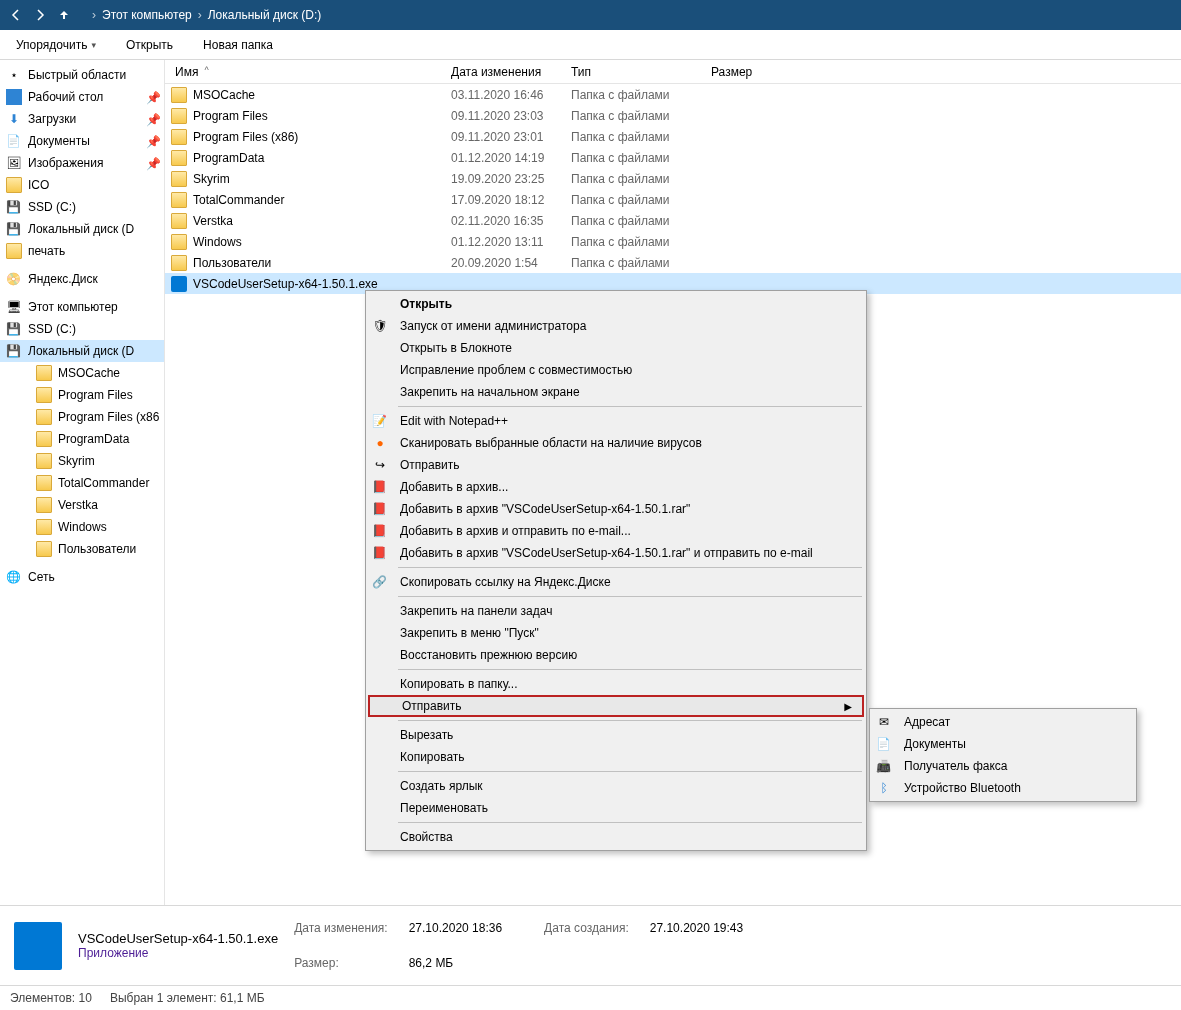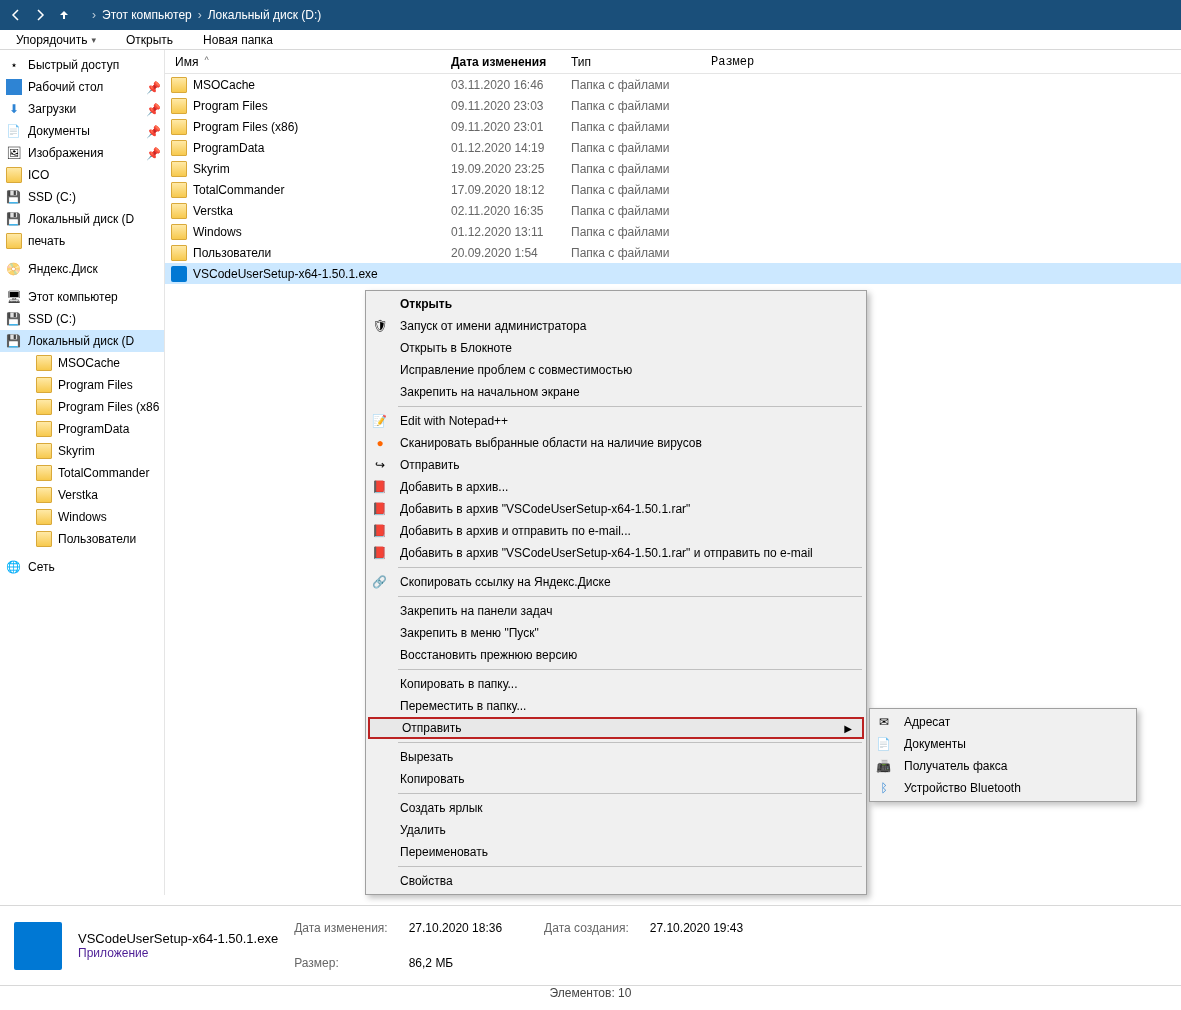--- a/index.html
+++ b/index.html
@@ -11,7 +11,7 @@
 .nav-breadcrumb { display: flex; align-items: center; margin-left: 8px; }
 .breadcrumb-sep { margin: 0 6px; opacity: 0.7; }
 
-.toolbar { background: #fff; border-bottom: 1px solid #d8d8d8; height: 20px; display: flex; align-items: center; padding: 0 8px; gap: 14px; }
+.toolbar { background: #fff; border-bottom: 1px solid #d8d8d8; height: 30px; display: flex; align-items: center; padding: 0 8px; gap: 14px; }
 .toolbar-btn { padding: 2px 8px; cursor: pointer; display: flex; align-items: center; gap: 4px; }
 .dropdown-arrow { font-size: 9px; color: #555; }
 

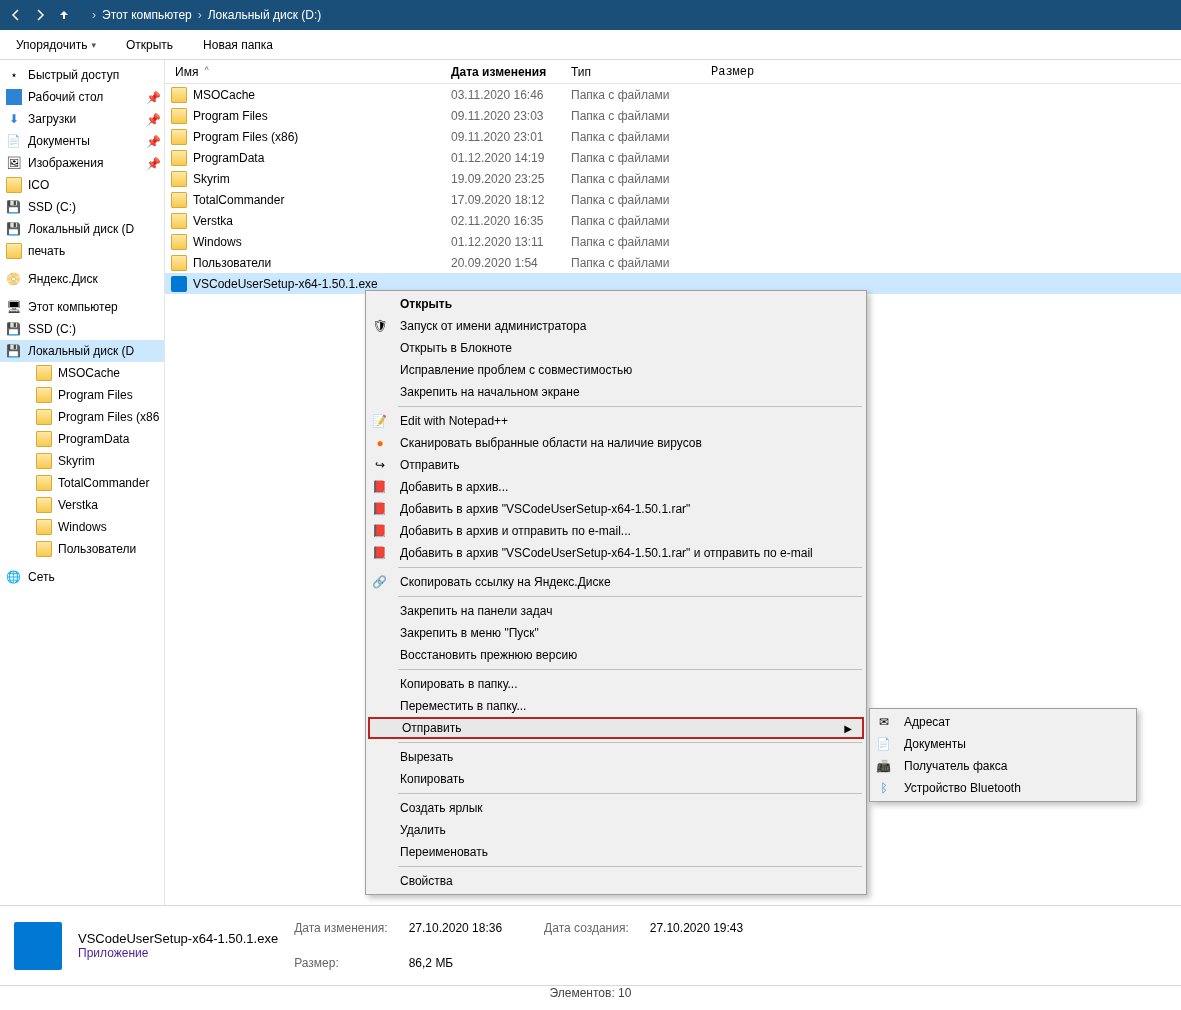--- a/index.html
+++ b/index.html
@@ -100,7 +100,7 @@
   <div class="sidebar">
     <div class="side-item">
         <span class="side-icon">⋆</span>
-        <span>Быстрый доступ</span>
+        <span>Быстрый области</span>
       </div>
     <div class="side-item indent1">
         <span class="side-icon" style="background:#2e84d4;"></span>

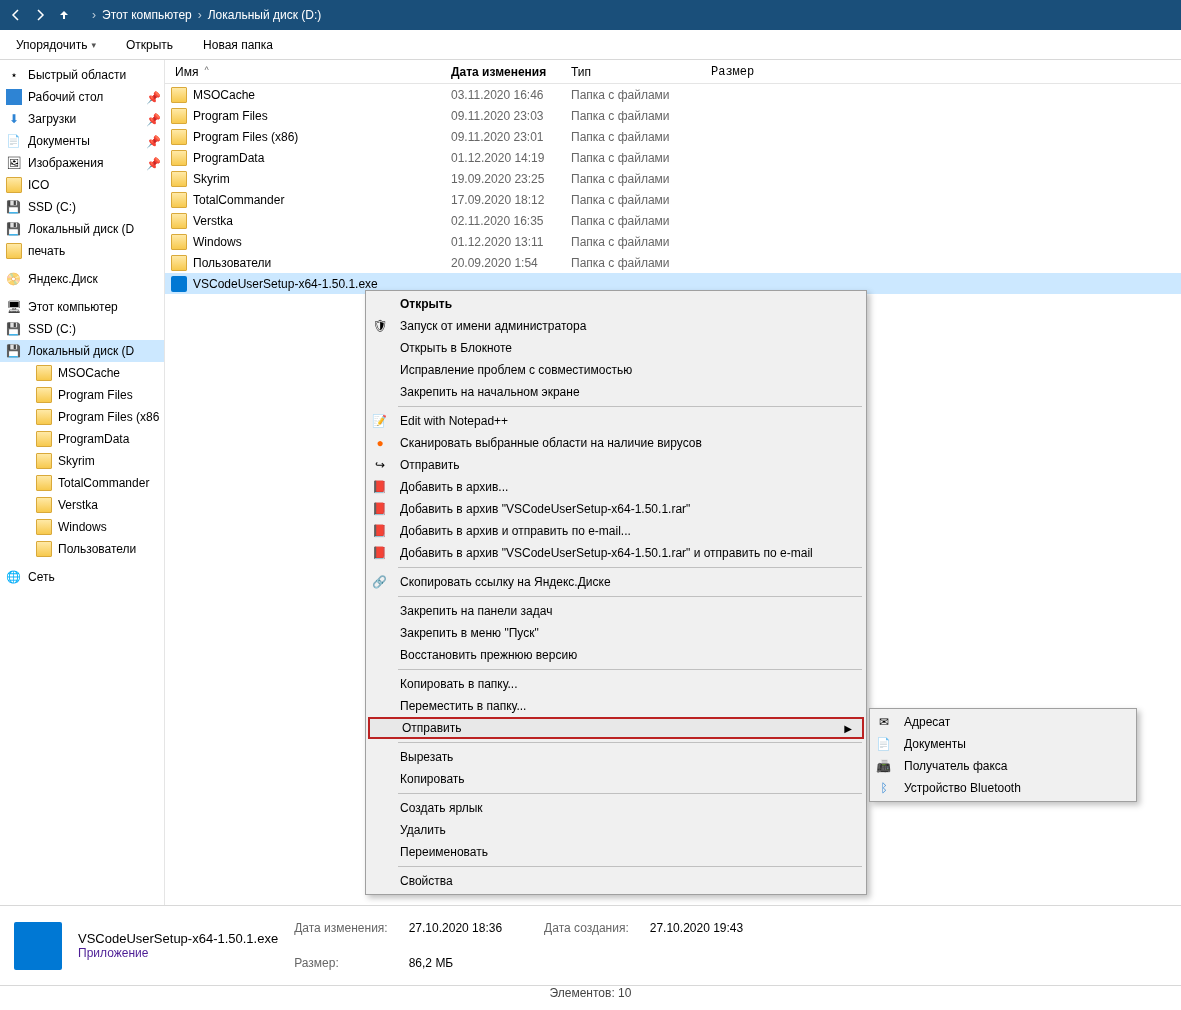--- a/index.html
+++ b/index.html
@@ -27,7 +27,7 @@
 .content { flex: 1; display: flex; flex-direction: column; position: relative; }
 .columns { display: flex; border-bottom: 1px solid #e5e5e5; height: 24px; align-items: center; padding-left: 6px; }
 .col-name { width: 280px; padding-left: 4px; display: flex; align-items: flex-start; gap: 6px; }
-.col-date { width: 120px; font-weight: bold; }
+.col-date { width: 120px; }
 .col-type { width: 140px; }
 .col-size { width: 80px; font-family: Liberation Mono, monospace; }
 .sort-arrow { font-size: 9px; color: #666; }

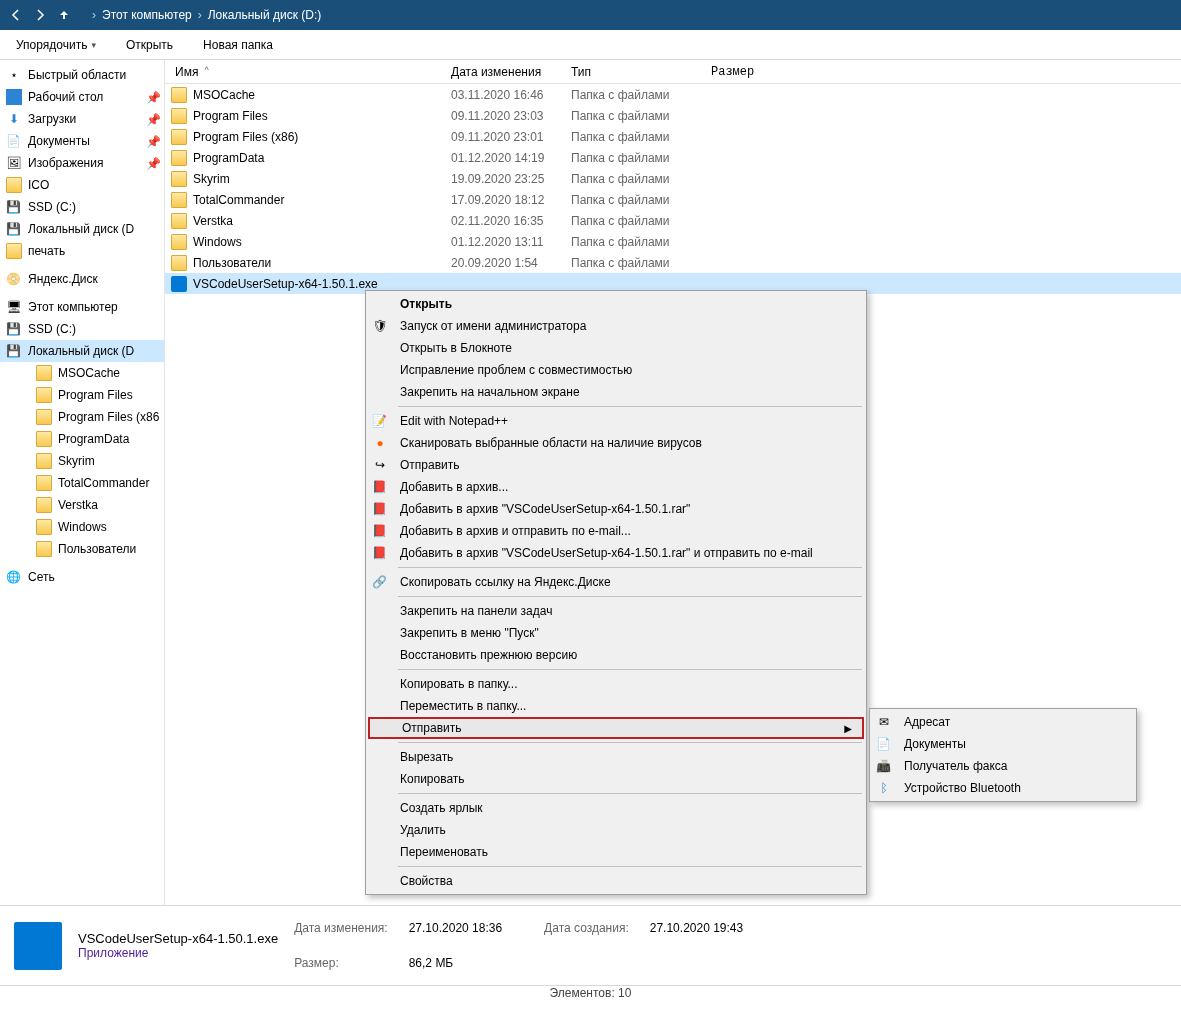--- a/index.html
+++ b/index.html
@@ -29,7 +29,7 @@
 .col-name { width: 280px; padding-left: 4px; display: flex; align-items: flex-start; gap: 6px; }
 .col-date { width: 120px; }
 .col-type { width: 140px; }
-.col-size { width: 80px; font-family: Liberation Mono, monospace; }
+.col-size { width: 80px; }
 .sort-arrow { font-size: 9px; color: #666; }
 
 .file-list { flex: 1; }

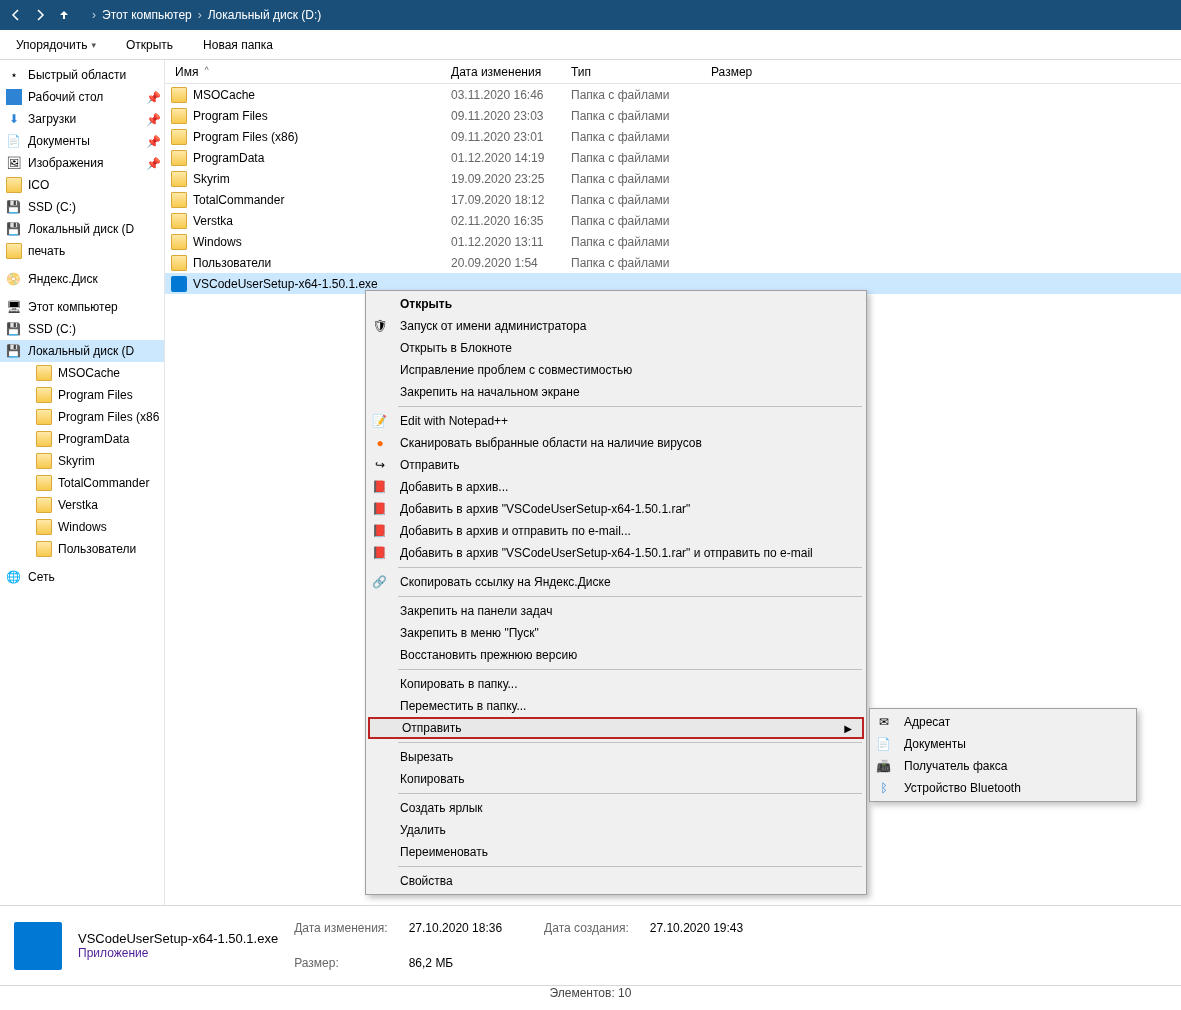--- a/index.html
+++ b/index.html
@@ -355,7 +355,6 @@
   <div class="menu-item">Восстановить прежнюю версию</div>
   <div class="menu-sep"></div>
   <div class="menu-item">Копировать в папку...</div>
-  <div class="menu-item">Переместить в папку...</div>
   <div class="menu-item highlighted">
       <span>Отправить</span>
       <span class="menu-arrow">▶</span>

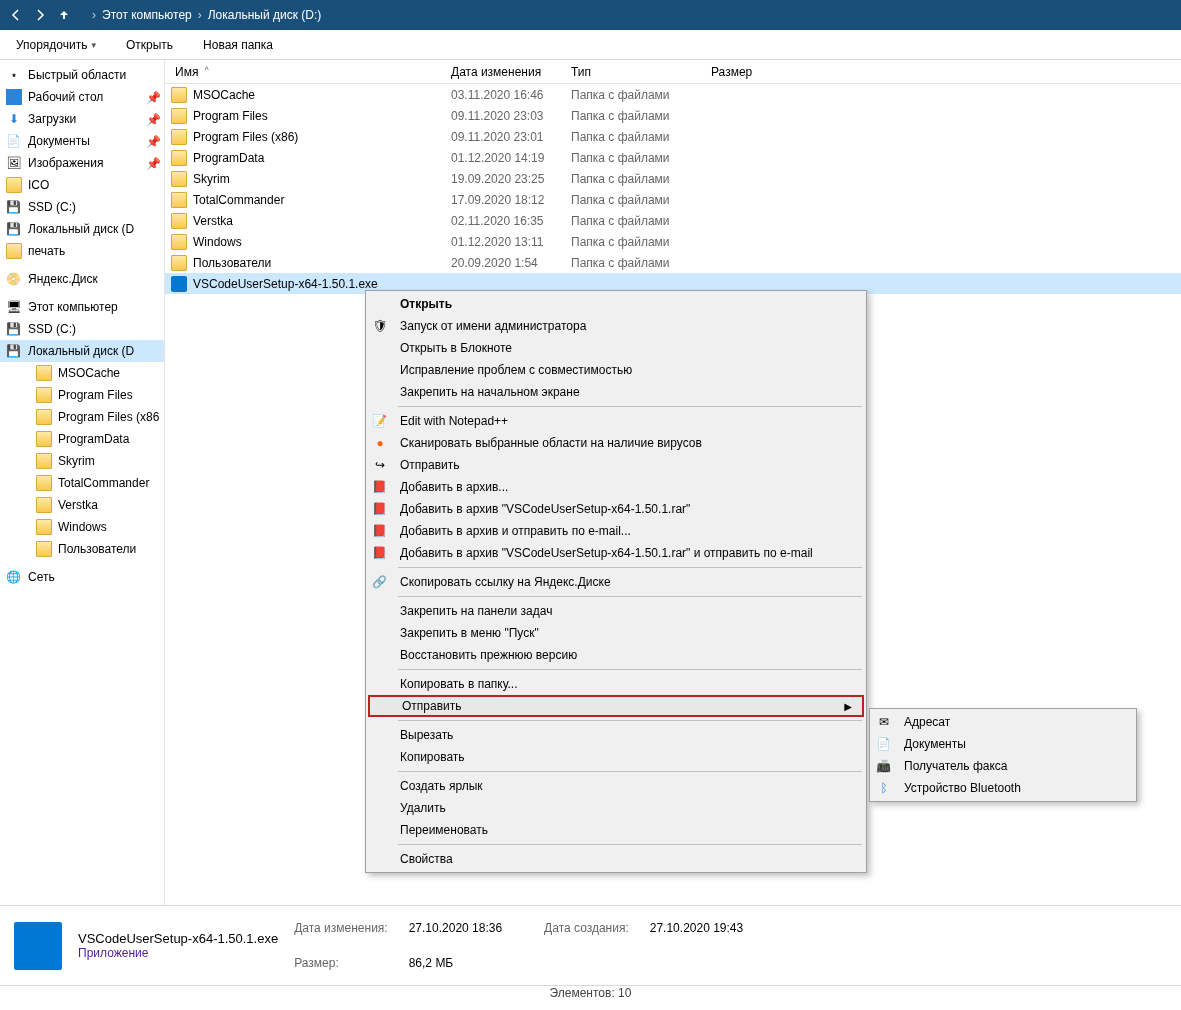--- a/index.html
+++ b/index.html
@@ -364,7 +364,6 @@
   <div class="menu-item">Копировать</div>
   <div class="menu-sep"></div>
   <div class="menu-item">Создать ярлык</div>
-  <div class="menu-item">Удалить</div>
   <div class="menu-item">Переименовать</div>
   <div class="menu-sep"></div>
   <div class="menu-item">Свойства</div>

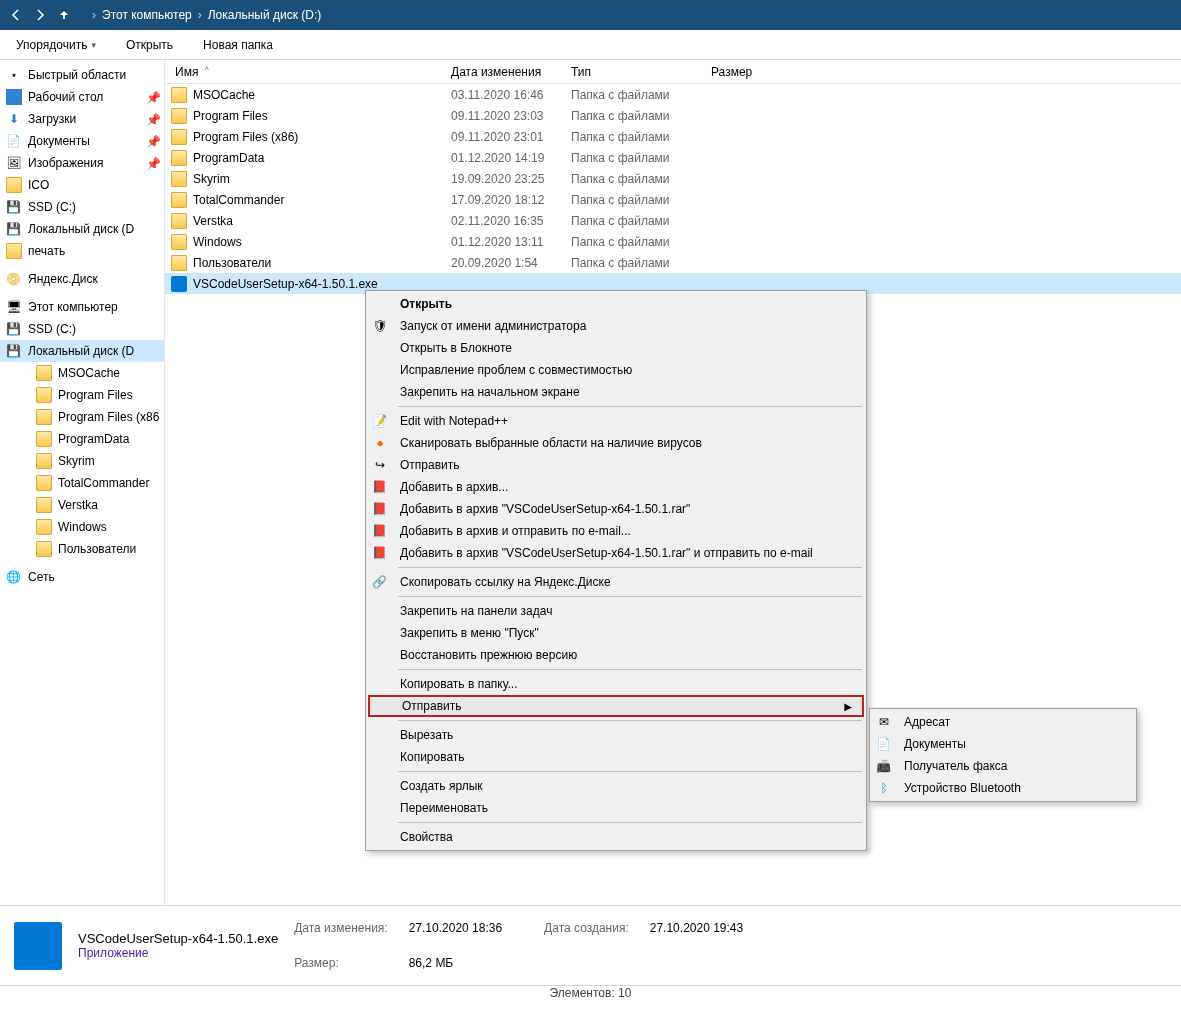--- a/index.html
+++ b/index.html
@@ -55,7 +55,7 @@
 .details-label { color: #666; }
 .details-name { font-size: 13px; }
 
-.statusbar { position: absolute; bottom: 0; left: 0; right: 0; height: 25px; border-top: 1px solid #d8d8d8; display: flex; align-items: center; padding: 0 10px; gap: 18px; color: #444; background: #fff; flex-direction: column; }
+.statusbar { position: absolute; bottom: 0; left: 0; right: 0; height: 25px; border-top: 1px solid #d8d8d8; display: flex; align-items: center; padding: 0 10px; gap: 18px; color: #444; background: #fff; }
 
 .folder-icon { background: linear-gradient(#ffe9a6, #f7c94e); border-radius: 1px; border: 1px solid #d9a93a; }
 .vscode-icon { background: #0078d4; border-radius: 2px; }

